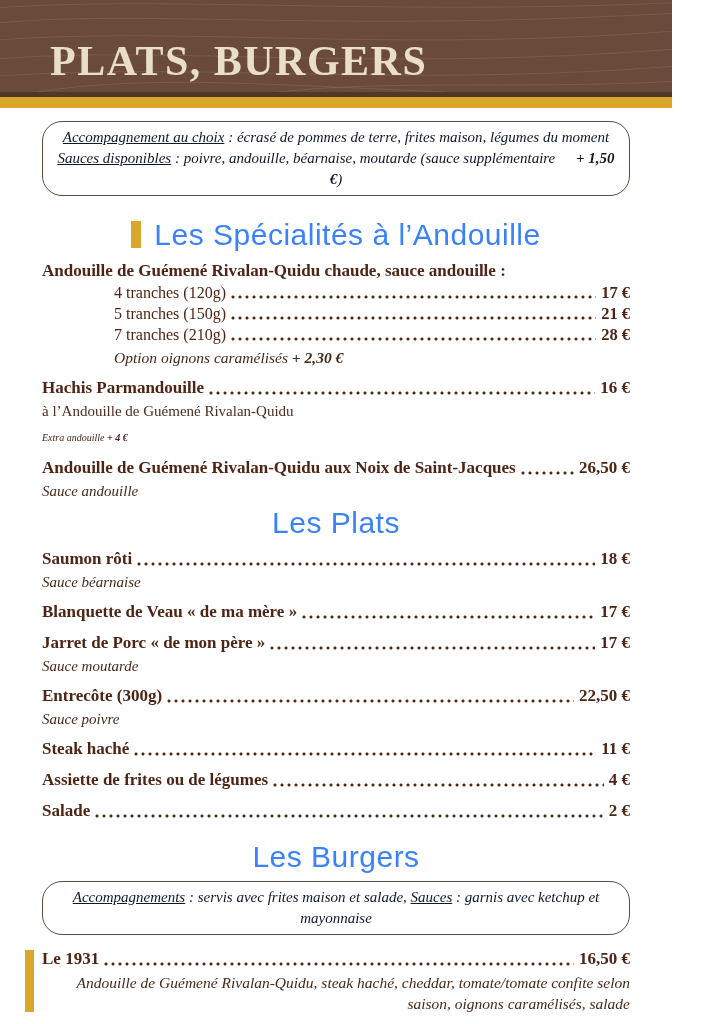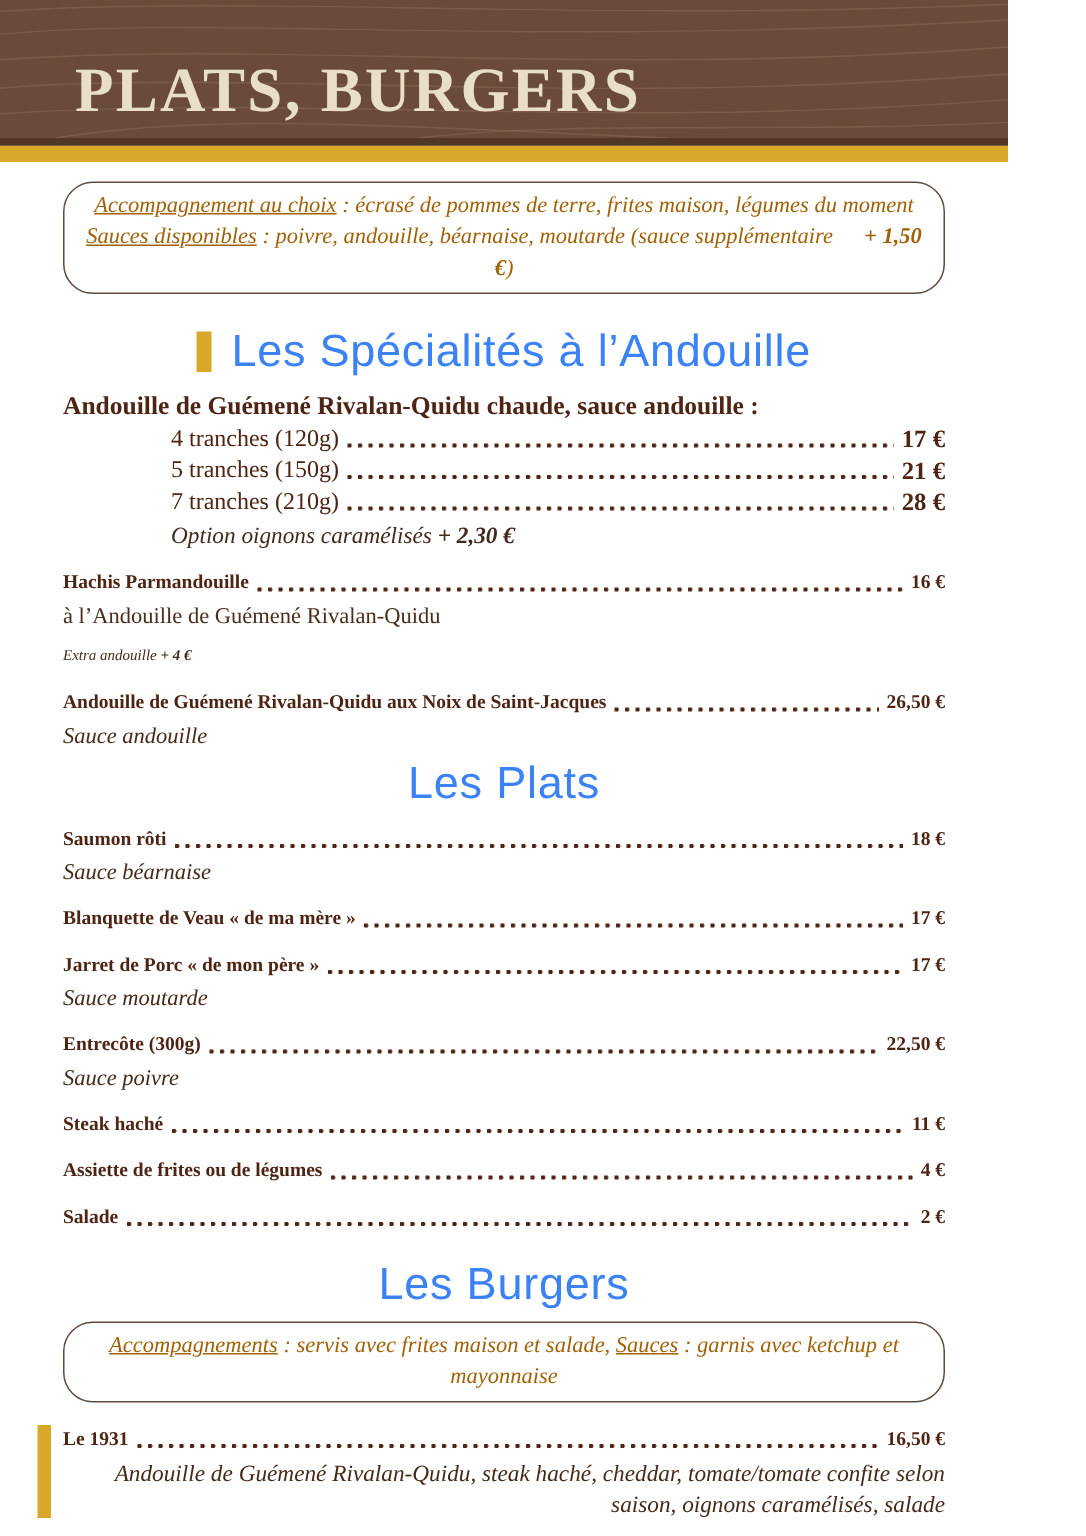--- a/index.html
+++ b/index.html
@@ -28,7 +28,7 @@
   .note-box {
     border:1px solid #5E4B3D; border-radius:20px;
     margin-top:13px; padding:5px 14px; text-align:center;
-    font-style:italic; font-size:15px; line-height:21px; color:#a16207;
+    font-style:italic; font-size:15px; line-height:21px; color:#0f172a;
   }
   .note-box .u { text-decoration:underline; }
   .note-box b { font-weight:bold;margin-left:17px; }

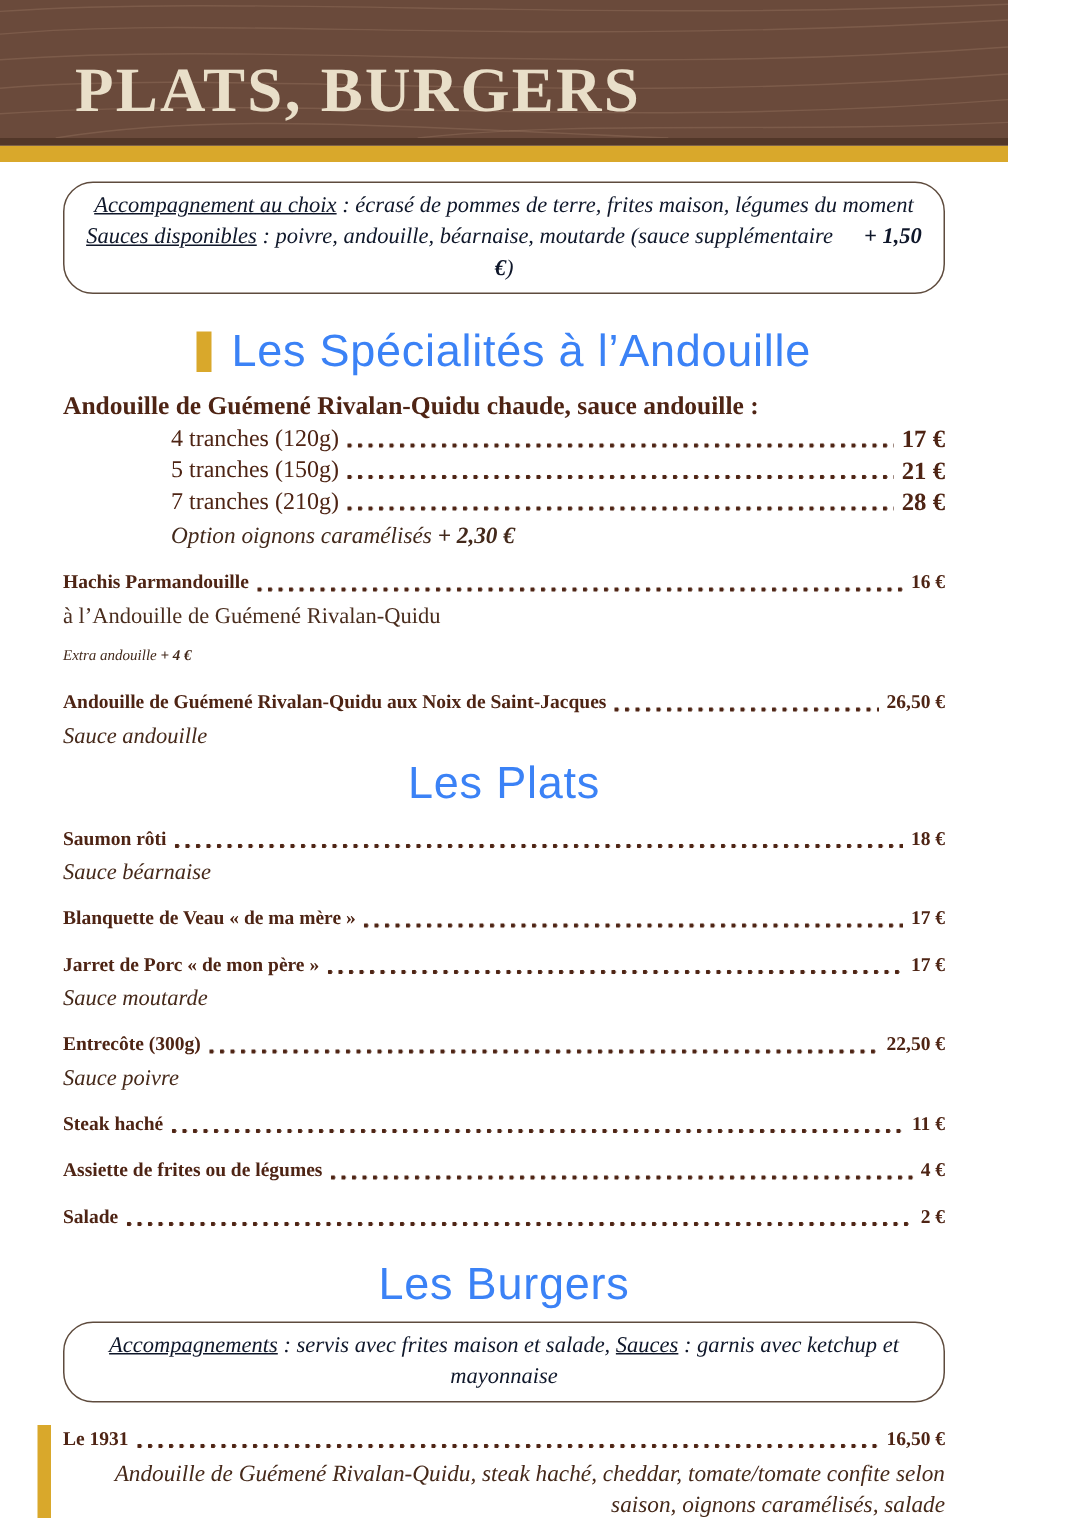--- a/index.html
+++ b/index.html
@@ -42,7 +42,7 @@
   .section-h .bar { width:10px; height:27px; background:#D9A82B; flex:0 0 auto; }
 
   .item { margin-top:8px; position:relative; }
-  .row { display:flex; align-items:flex-end; font-size:13px; font-weight:bold; color:#4E2414; line-height:23px; }
+  .row { display:flex; align-items:flex-end; font-size:17px; font-weight:bold; color:#4E2414; line-height:23px; }
   .row .nm { white-space:nowrap; }
   .row .dots {
     flex:1; height:4px; margin:0 5px 4px 5px;

